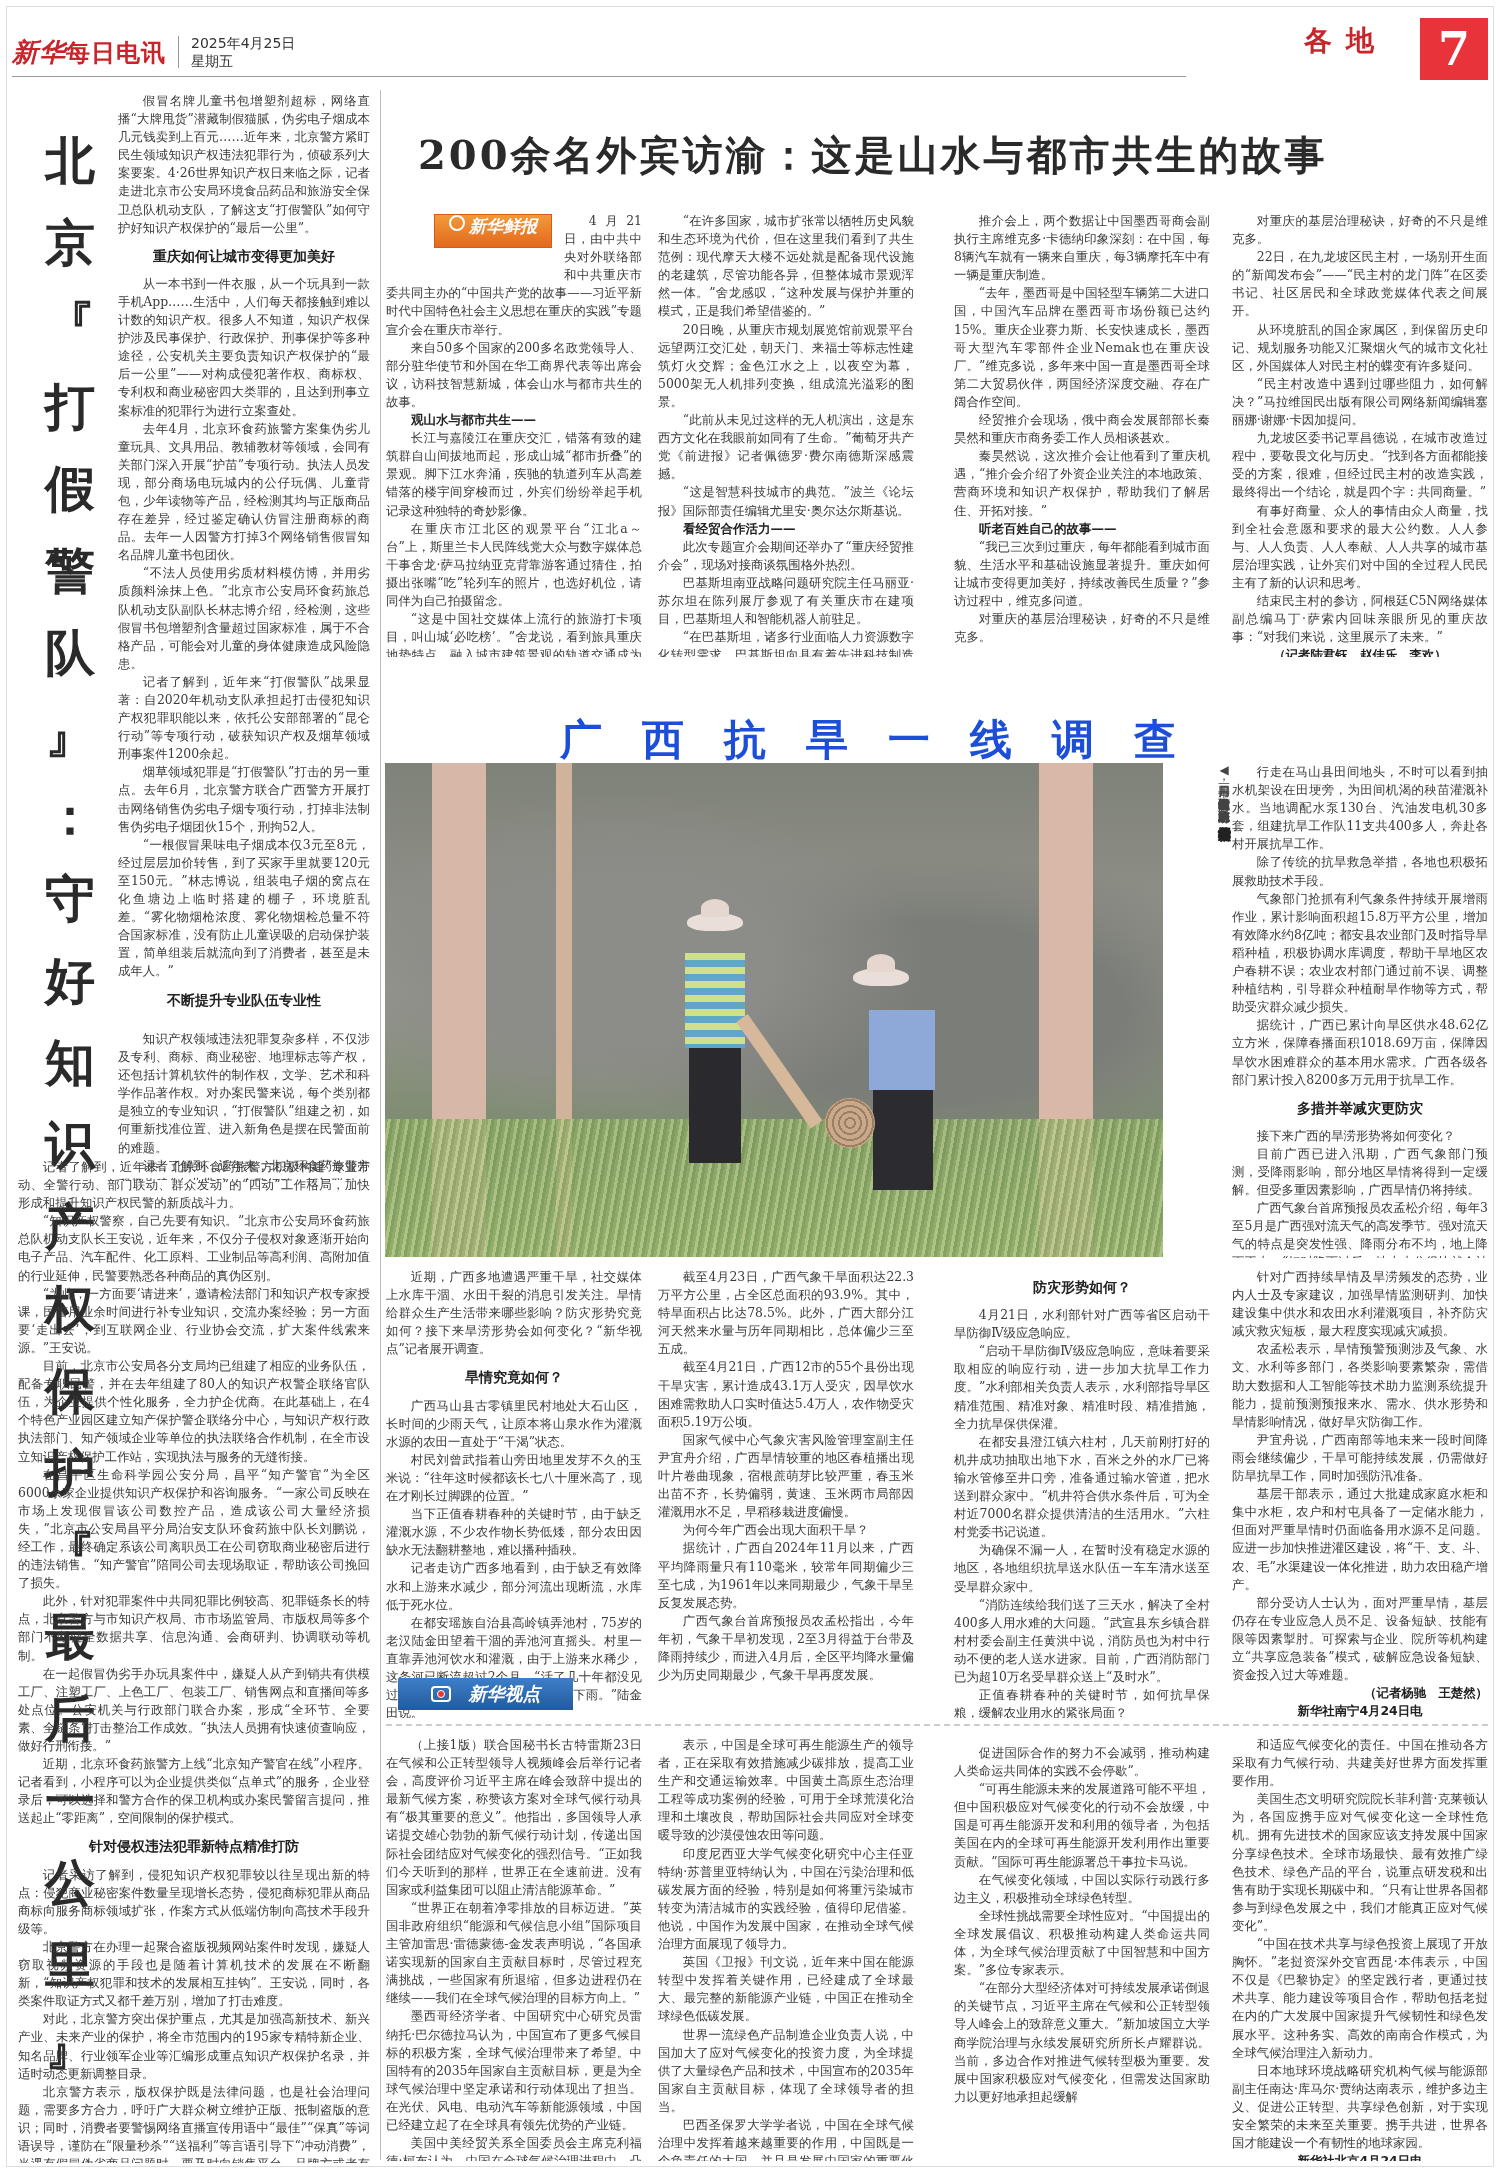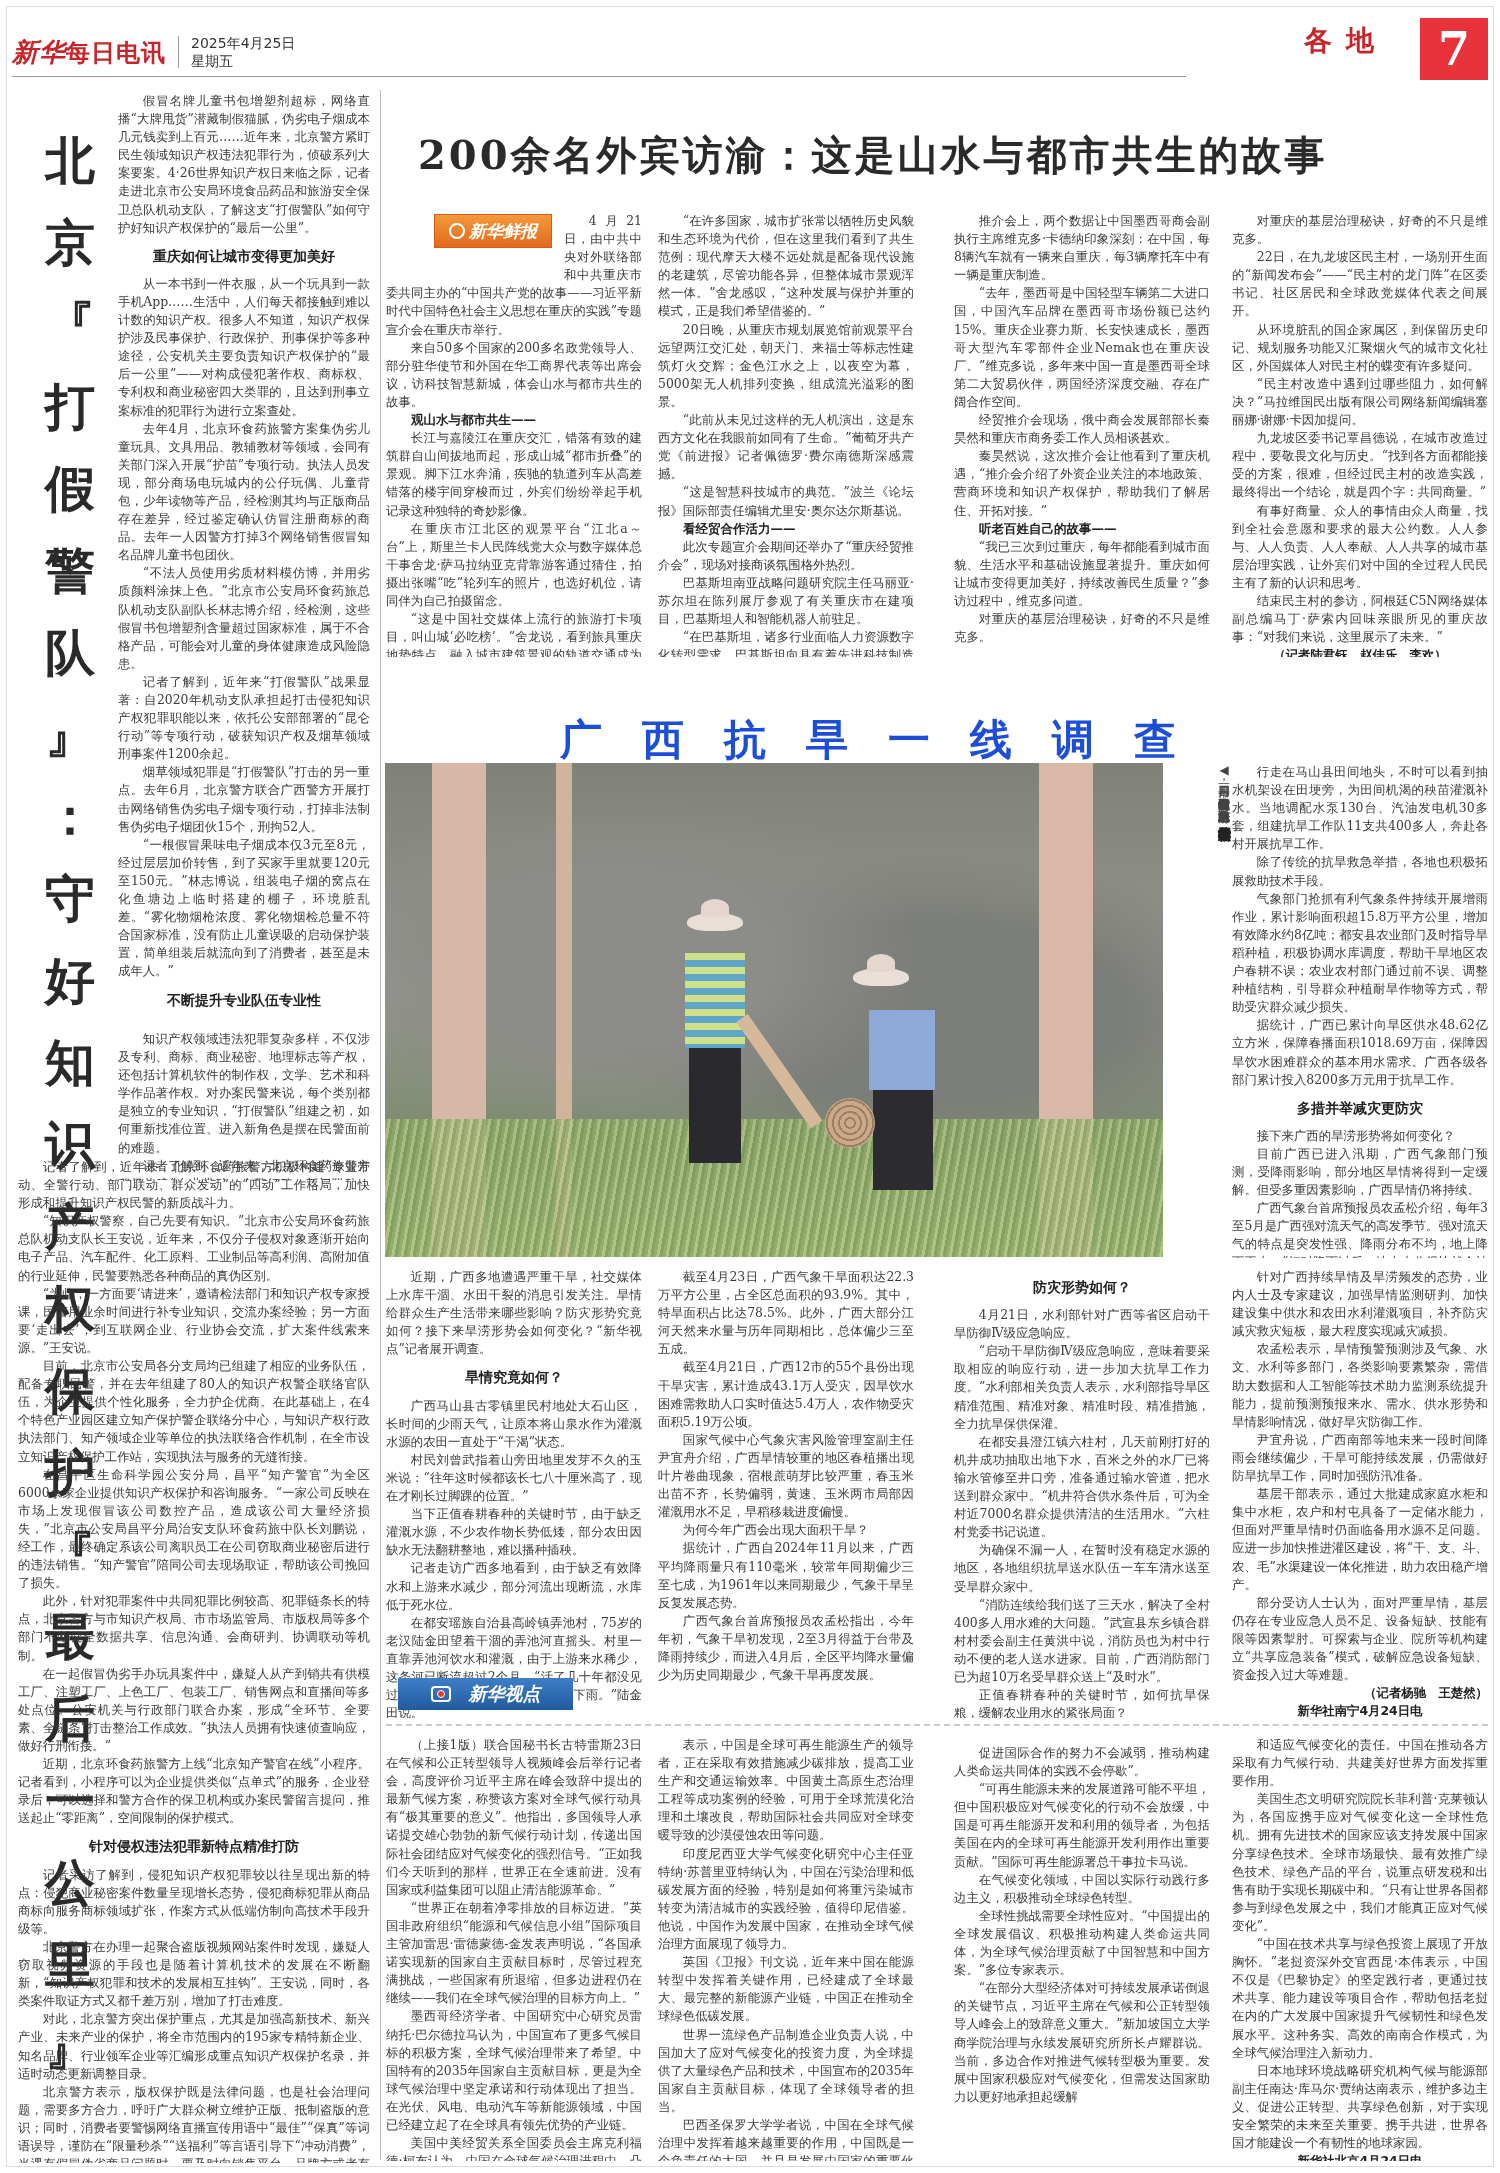--- a/index.html
+++ b/index.html
@@ -34,7 +34,7 @@
 
   
   .cq-title { position: absolute; left: 418px; top: 128px; font-family: "DejaVu Serif", serif; font-weight: bold; font-size: 40px; color: #2a2a2a; letter-spacing: 3px; white-space: nowrap; }
-  .badge-xh { position: absolute; left: 434px; top: 214px; width: 118px; height: 34px; background: linear-gradient(#f39a3a, #e2691e); border: 1px solid #d65b16; color: #fff; font-family: "DejaVu Sans", sans-serif; font-weight: bold; font-style: italic; font-size: 17px; display: flex; align-items: center; justify-content: center; gap: 4px; }
+  .badge-xh { position: absolute; left: 434px; top: 214px; width: 118px; height: 34px; background: linear-gradient(#f39a3a, #e2691e); border: 1px solid #d65b16; color: #fff; font-family: "DejaVu Sans", sans-serif; font-weight: bold; font-style: italic; font-size: 17px; display: flex; justify-content: center; gap: 4px; }
   .badge-xh .mag { width: 16px; height: 16px; border: 2px solid #fff; border-radius: 50%; position: relative; }
 
   

